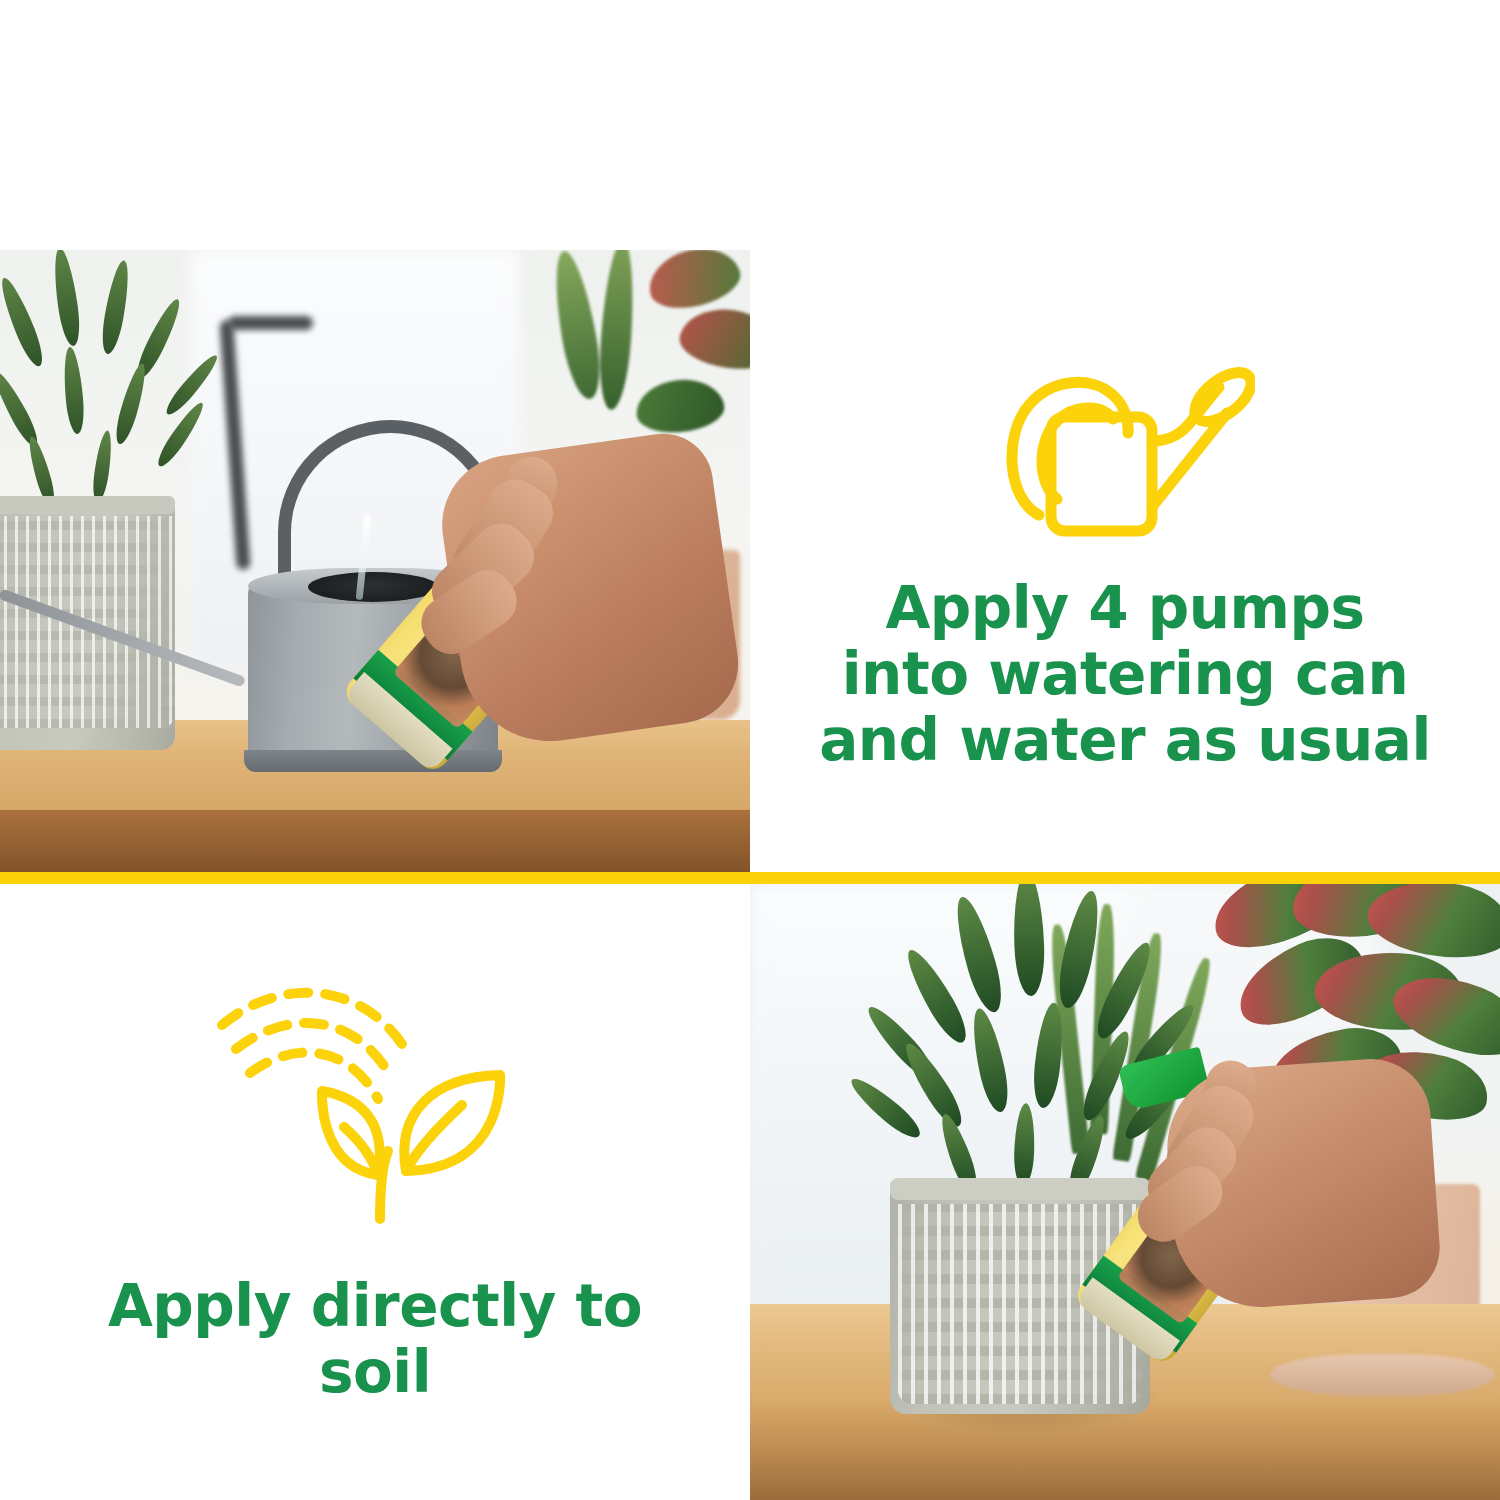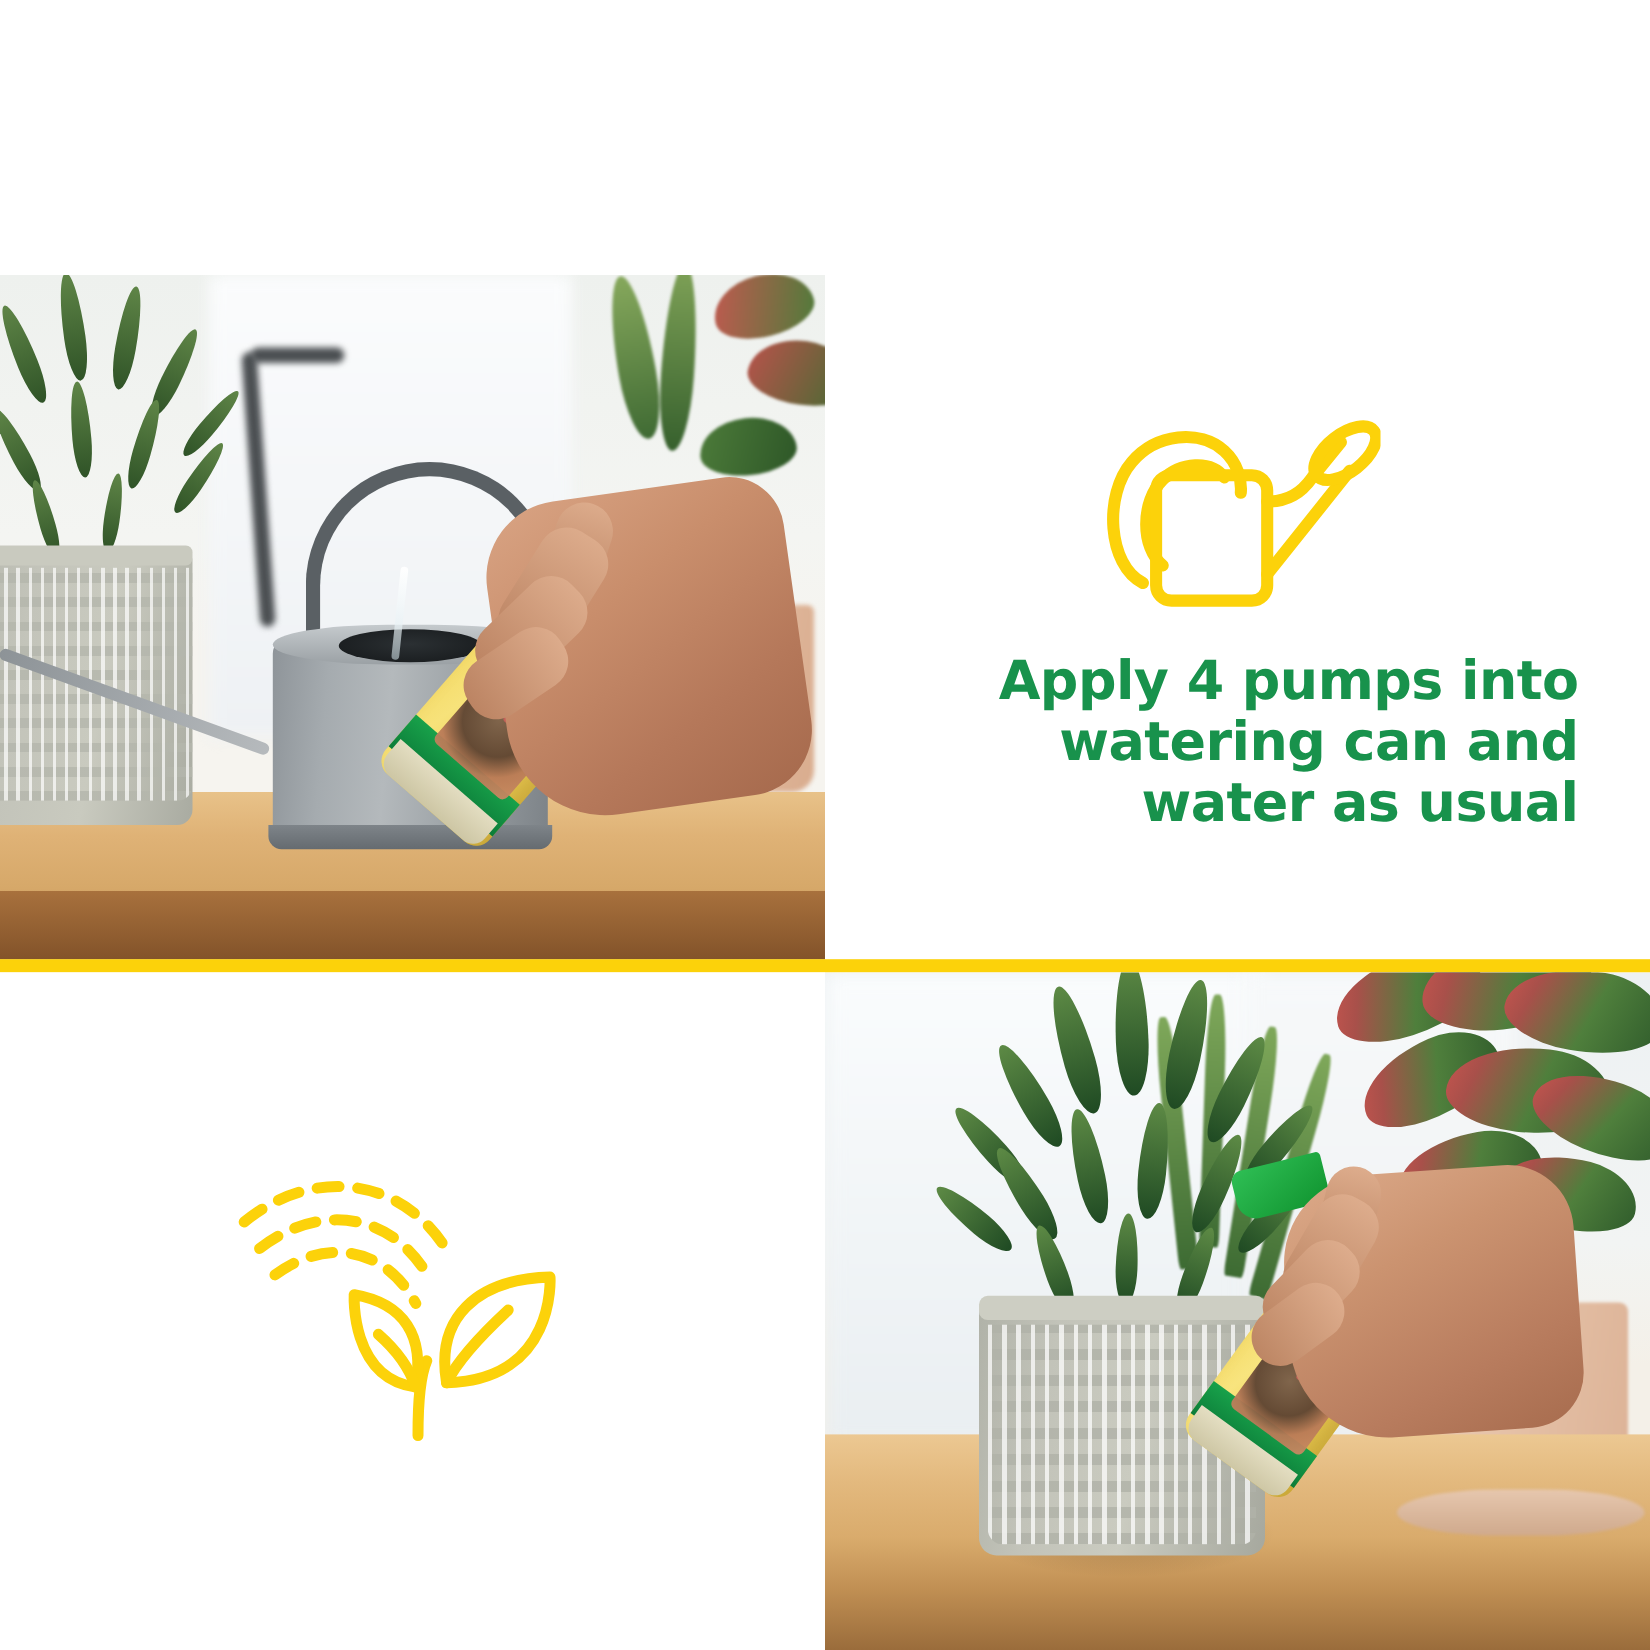--- a/index.html
+++ b/index.html
@@ -52,7 +52,7 @@
     font-family:"DejaVu Sans","Liberation Sans",sans-serif;
     letter-spacing:-0.5px;
   }
-  .cap-tr{ font-size:49px; width:620px; margin-top:32px;text-align:right; }
+  .cap-tr{ font-size:58px; width:620px; margin-top:32px; }
   .cap-bl{ font-size:58px; width:560px; margin-top:40px; }
 
   .icon-wrap{ display:block; }

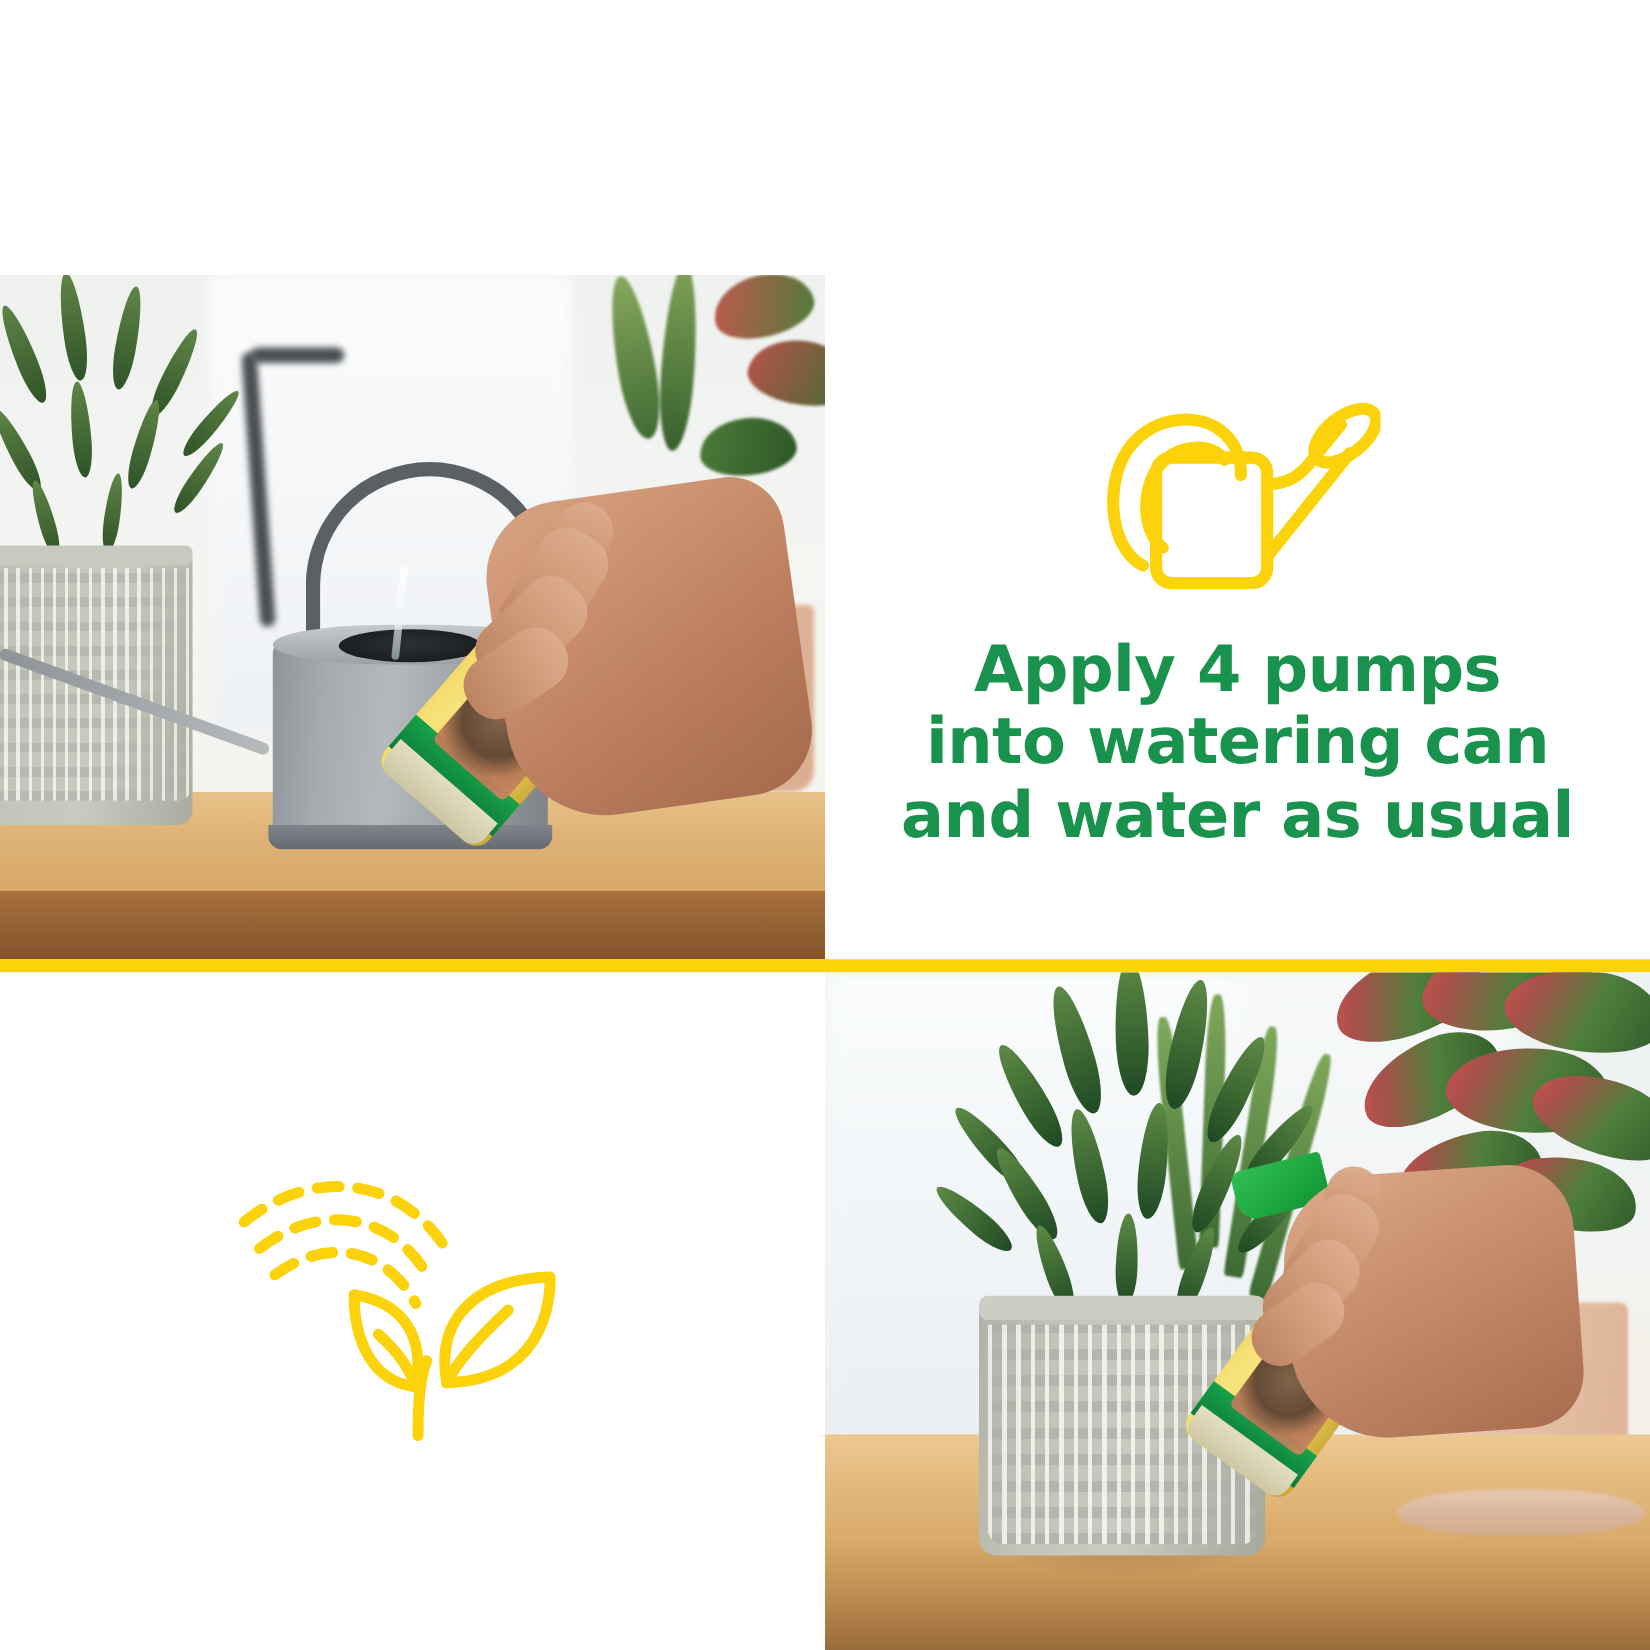--- a/index.html
+++ b/index.html
@@ -511,6 +511,7 @@
           <path d="M252 126 C226 150 206 172 196 192"></path>
         </svg>
       </div>
+      <div class="panel-caption cap-bl">Apply directly to soil</div>
     </div>
   </div>
 

